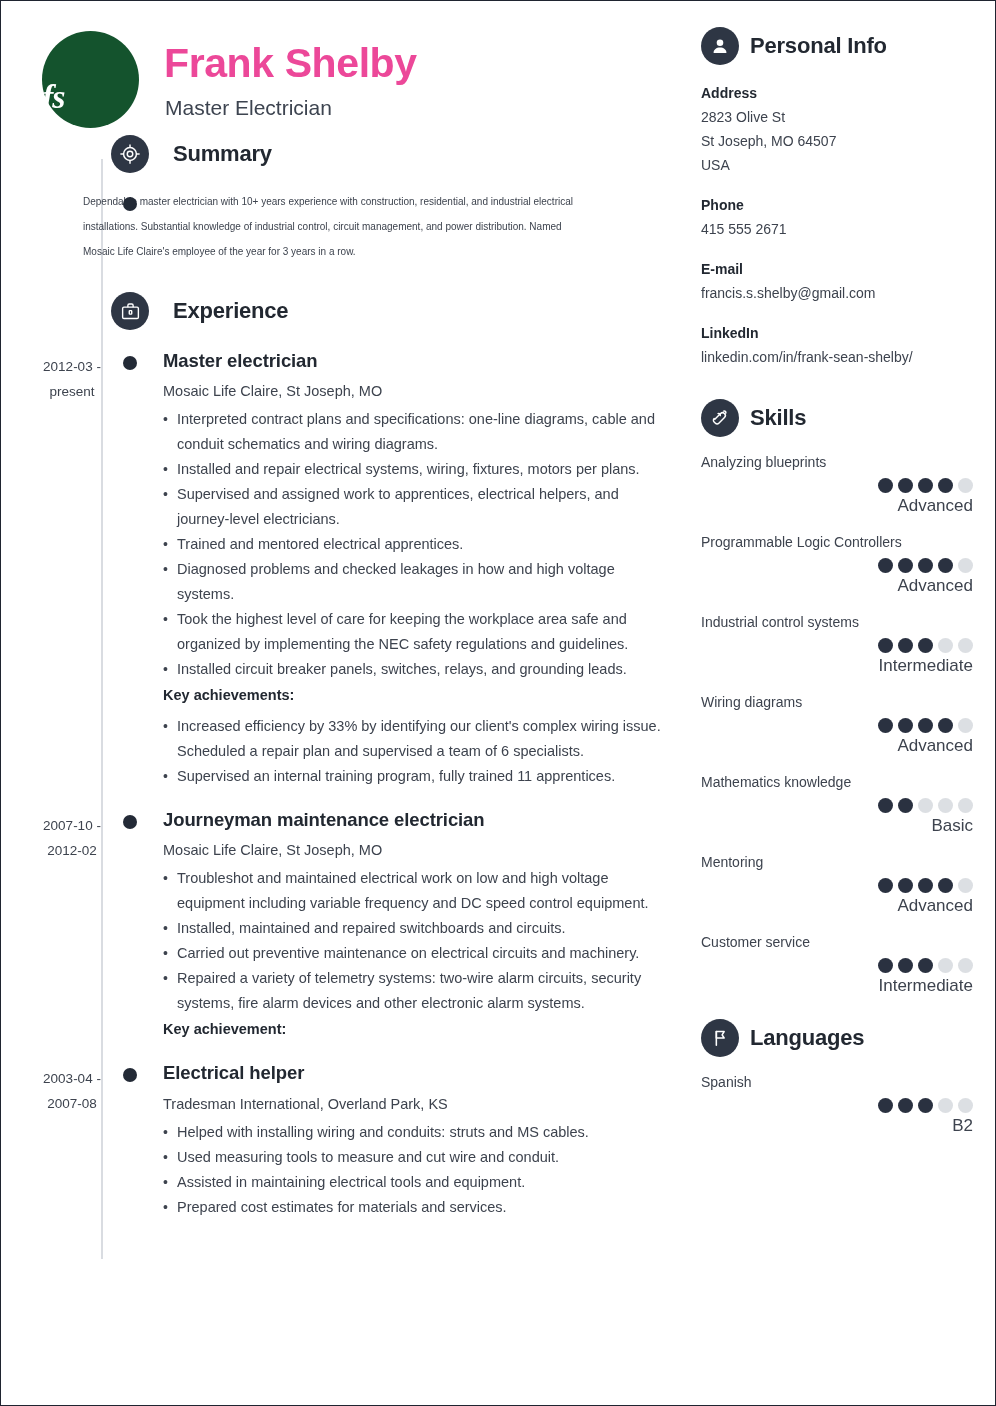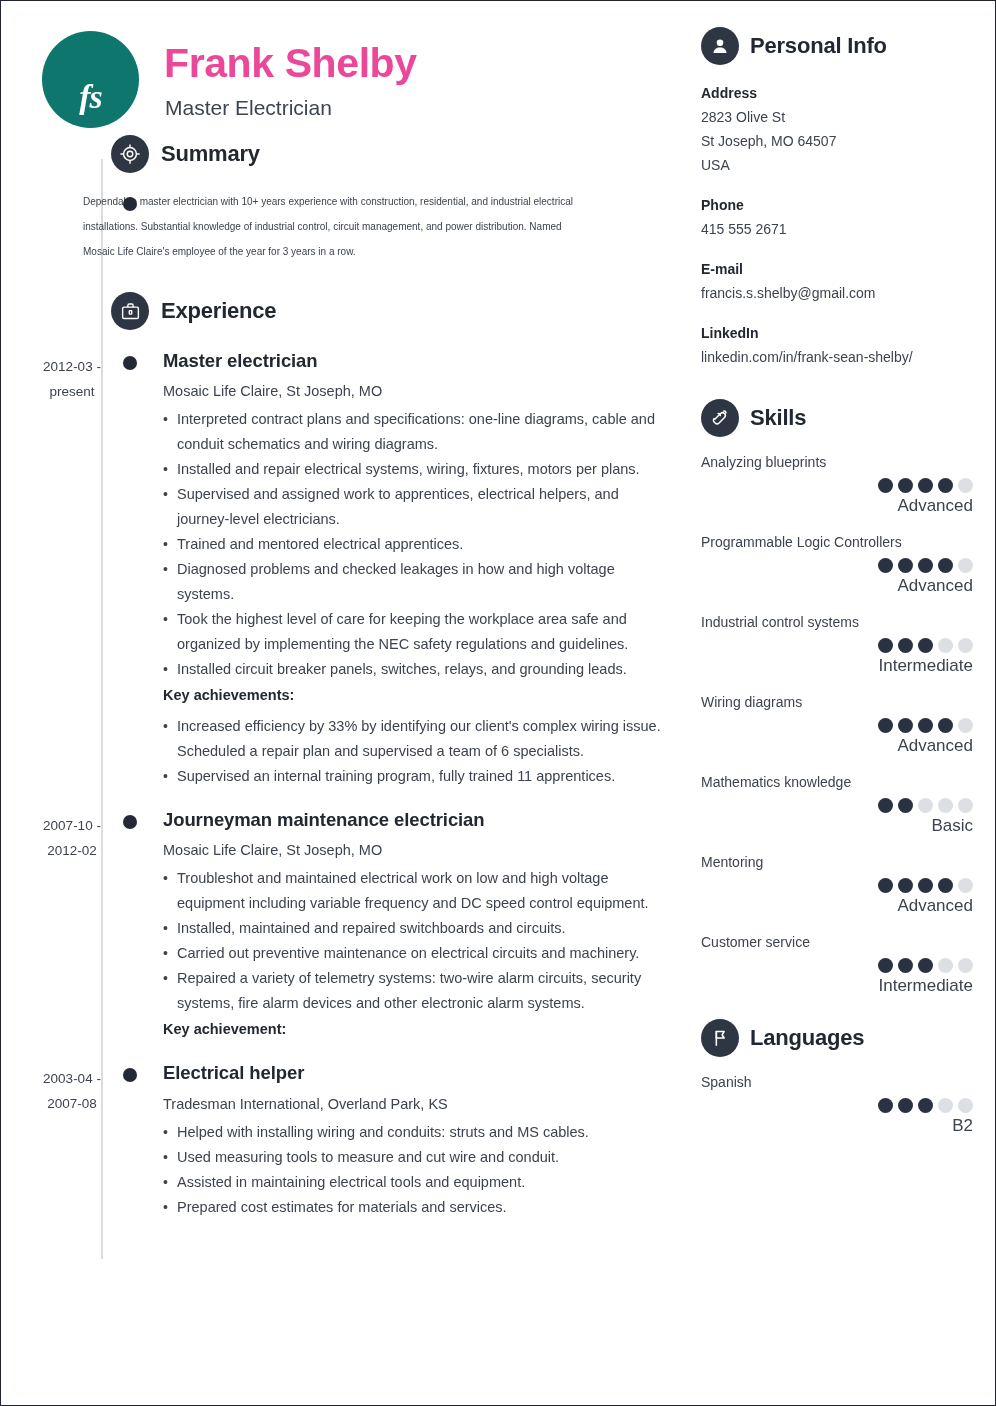--- a/index.html
+++ b/index.html
@@ -48,11 +48,11 @@
     left: 13px; top: 4px;
     width: 97px; height: 97px;
     border-radius: 50%;
-    background: #0f766e;
+    background: #14532d;
     color: #ffffff;
     display: flex;
     align-items: flex-end;
-    justify-content: center;
+    justify-content: flex-start;
     padding-bottom: 14px;
   }
   .avatar .initials {

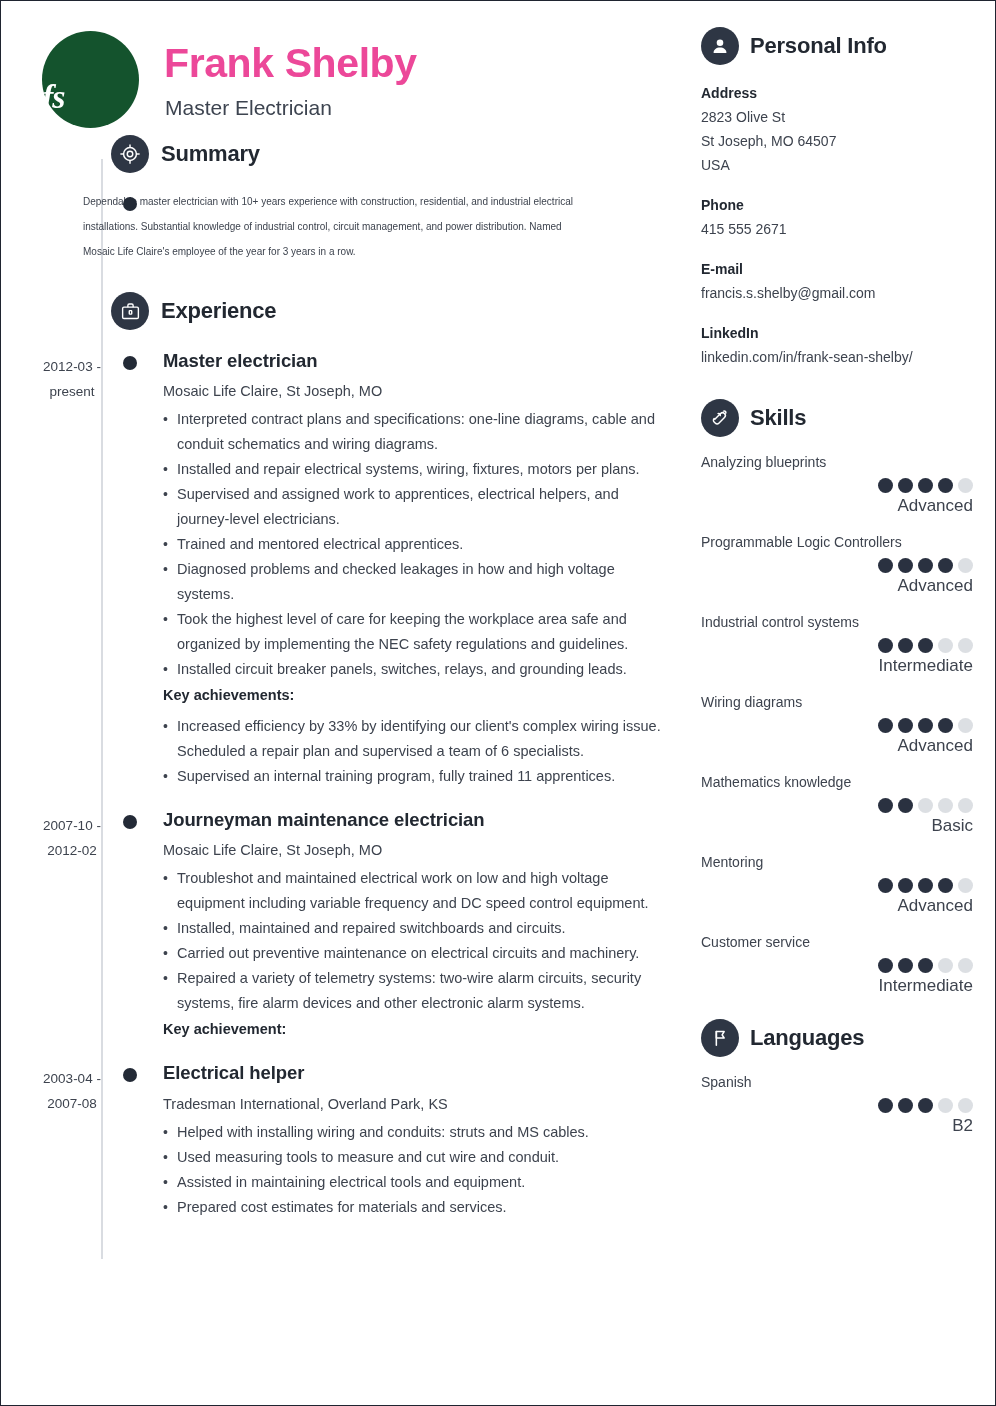--- a/index.html
+++ b/index.html
@@ -96,7 +96,7 @@
     position: relative;
     display: flex;
     align-items: center;
-    gap: 12px;
+    gap: 24px;
     margin-left: 82px;
     height: 38px;
   }

